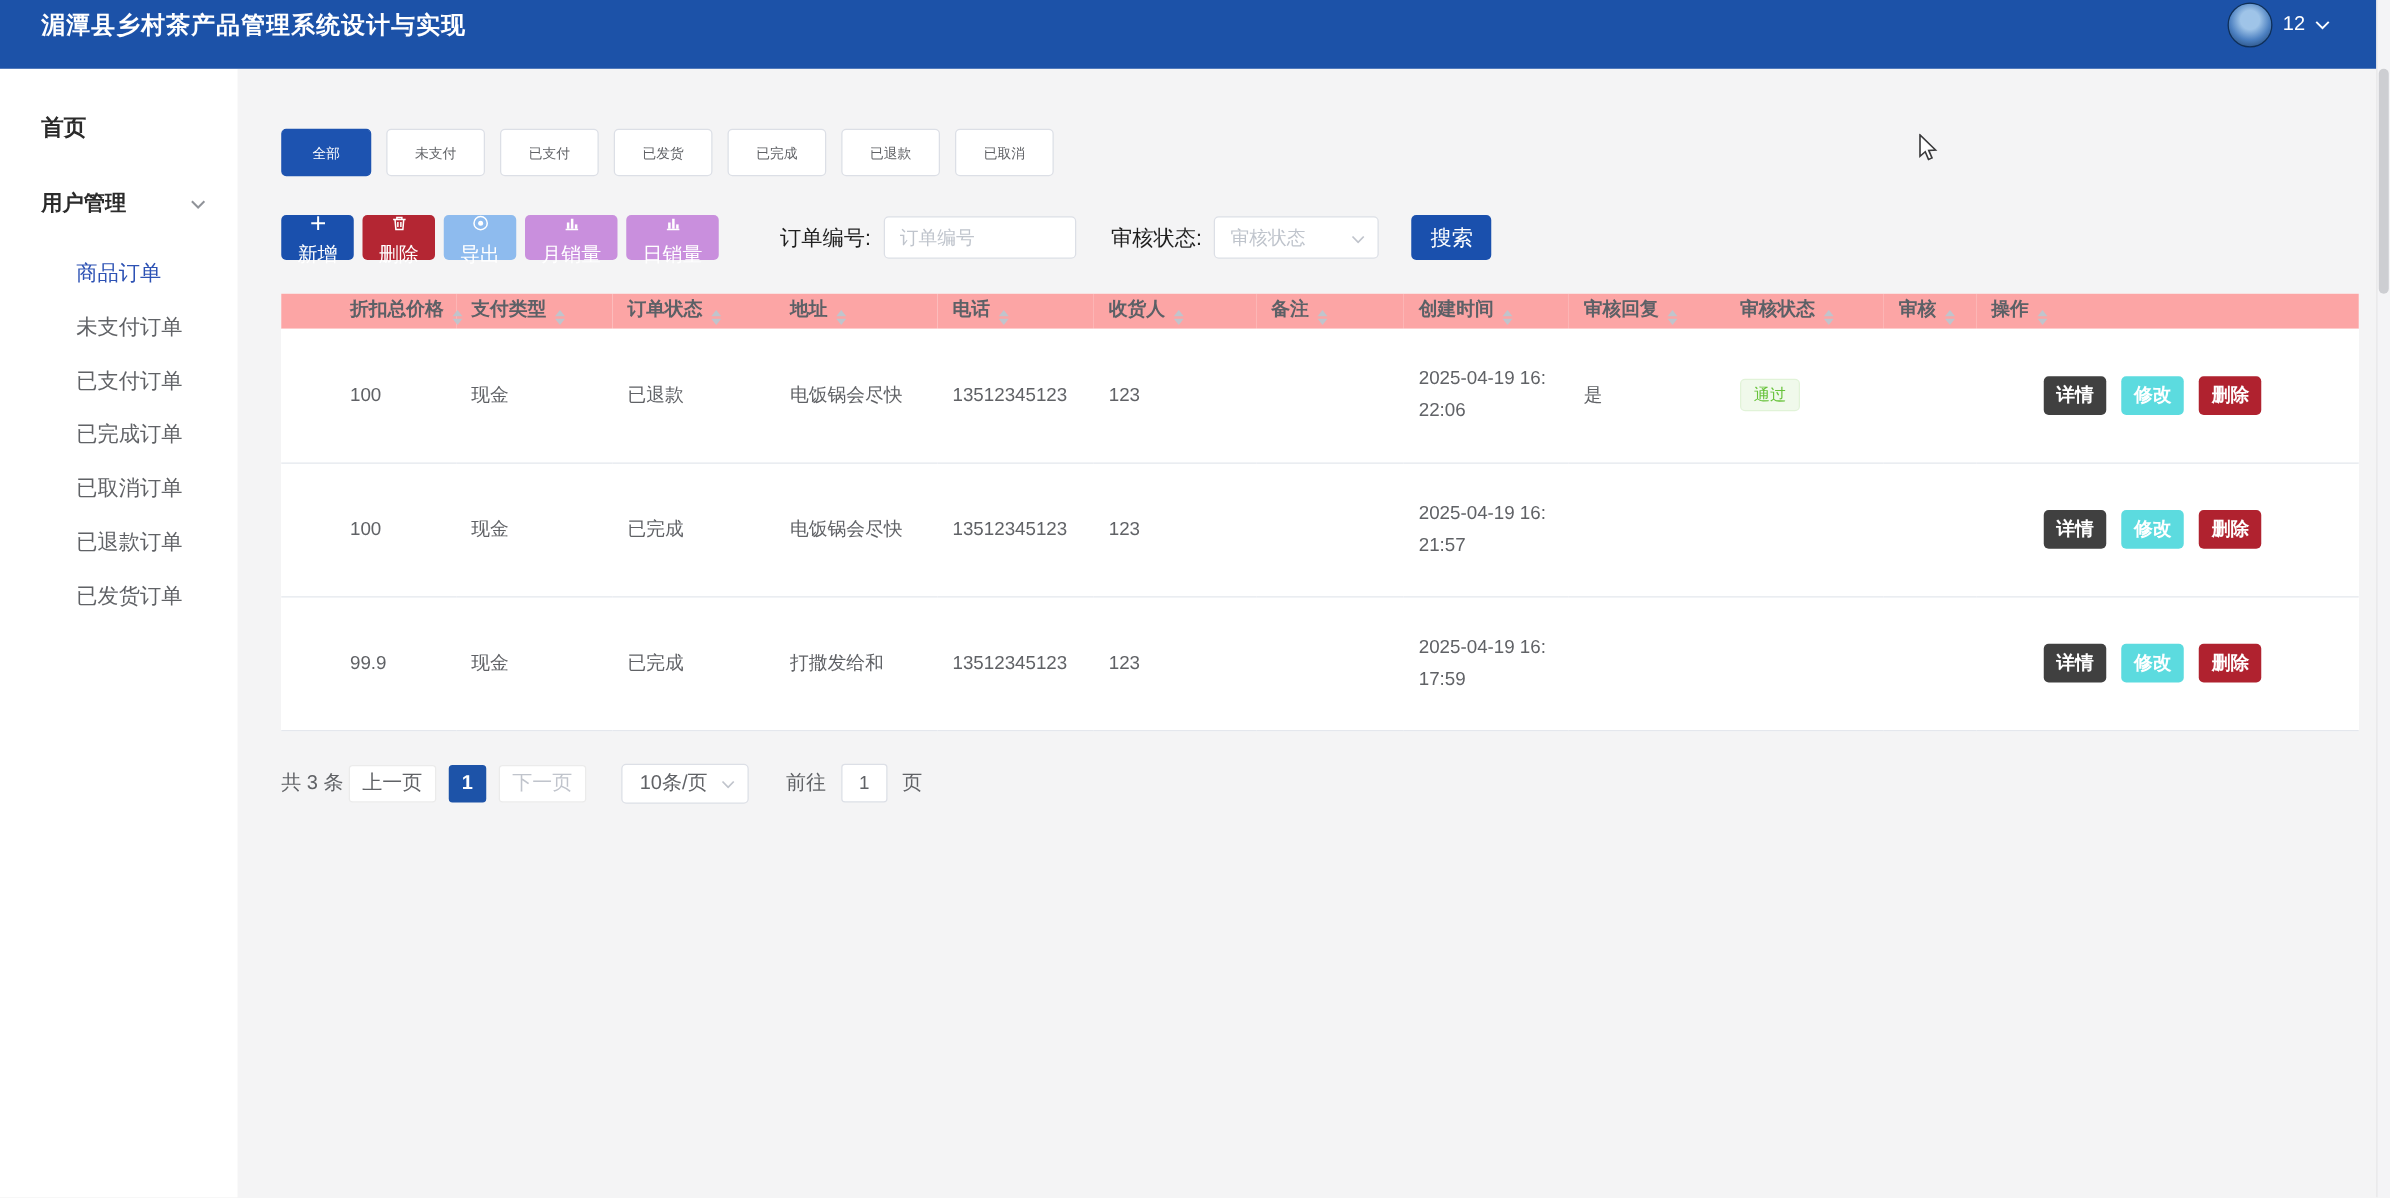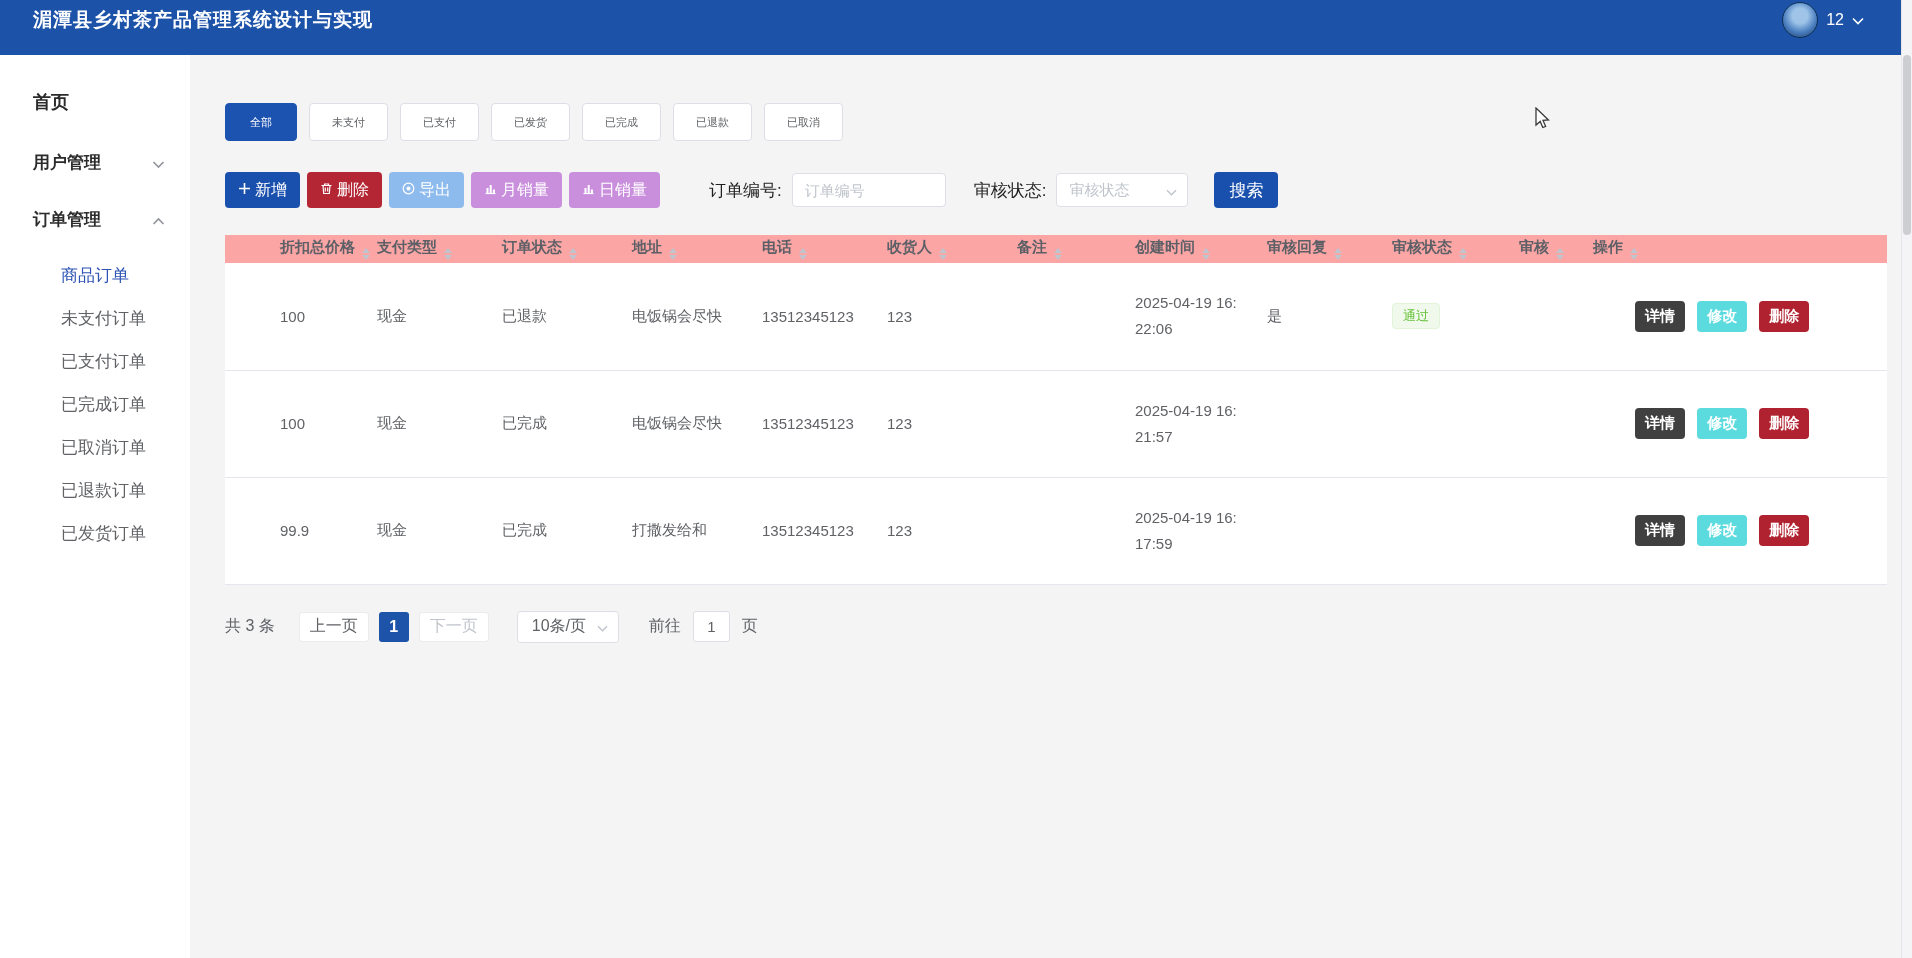--- a/index.html
+++ b/index.html
@@ -21,7 +21,7 @@
   
   .sidebar { position:absolute; top:55px; left:0; width:190px; height:903px; background:#ffffff; padding-top:27px; }
   .side-home { padding:8px 33px 20px 33px; font-size:18px; font-weight:bold; color:#2b2b2b; cursor:pointer; }
-  .side-group { display:flex; align-items:flex-end; justify-content:space-between; padding:17px 25px 17px 33px; font-size:17px; font-weight:bold; color:#2b2b2b; cursor:pointer; }
+  .side-group { display:flex; align-items:center; justify-content:space-between; padding:17px 25px 17px 33px; font-size:17px; font-weight:bold; color:#2b2b2b; cursor:pointer; }
   .side-sub { list-style:none; padding:6px 0 4px 0; }
   .side-sub li { padding:10px 0 10px 61px; font-size:17px; color:#606266; cursor:pointer; }
   .side-sub li.active { color:#2d52b4; }

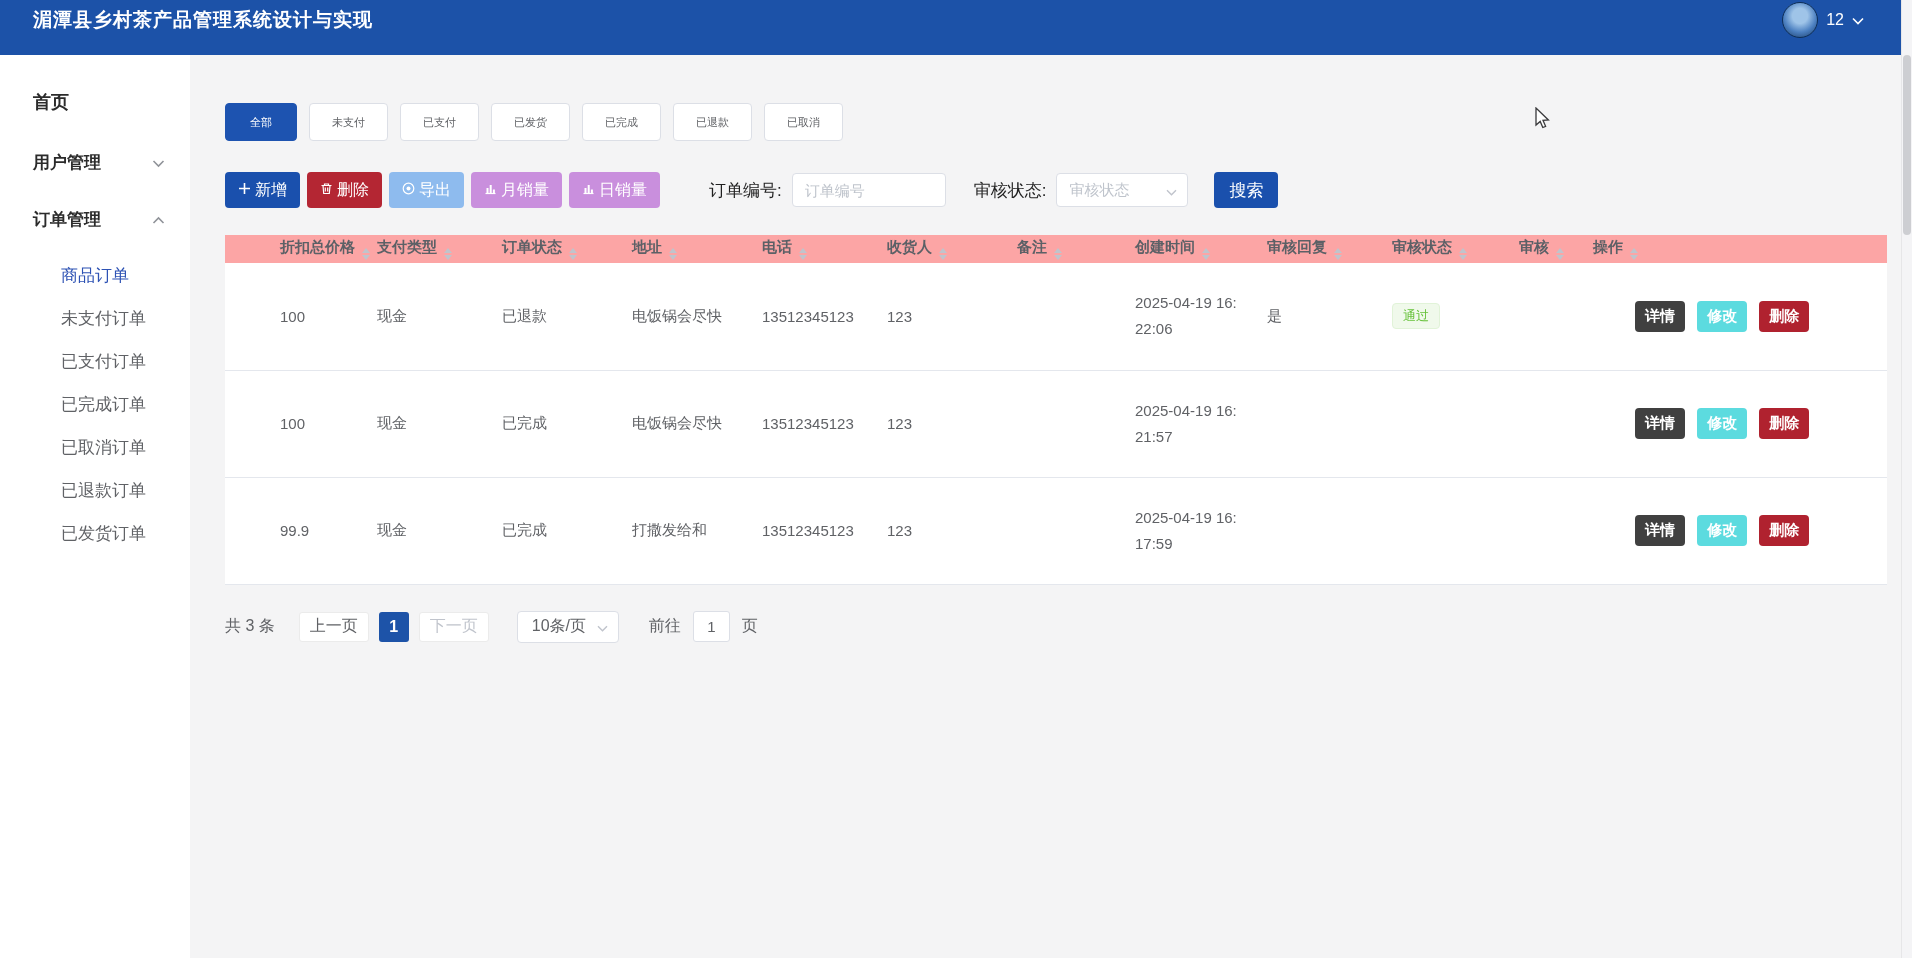--- a/index.html
+++ b/index.html
@@ -36,7 +36,7 @@
 
   
   .toolbar { margin-top:31px; display:flex; align-items:center; }
-  .tb-btn { height:36px; border:none; border-radius:4px; color:#ffffff; font-size:16px; padding:0 13px; margin-right:7px; display:flex; align-items:center; gap:4px; cursor:pointer; font-family:inherit; }
+  .tb-btn { height:36px; border:none; border-radius:4px; color:#ffffff; font-size:16px; padding:0 13px; margin-right:7px; display:flex; align-items:center; gap:4px; cursor:pointer; font-family:inherit;flex-direction:column; }
   .tb-add { background:#1a50ad; }
   .tb-del { background:#b42633; }
   .tb-exp { background:#8ebbee; }

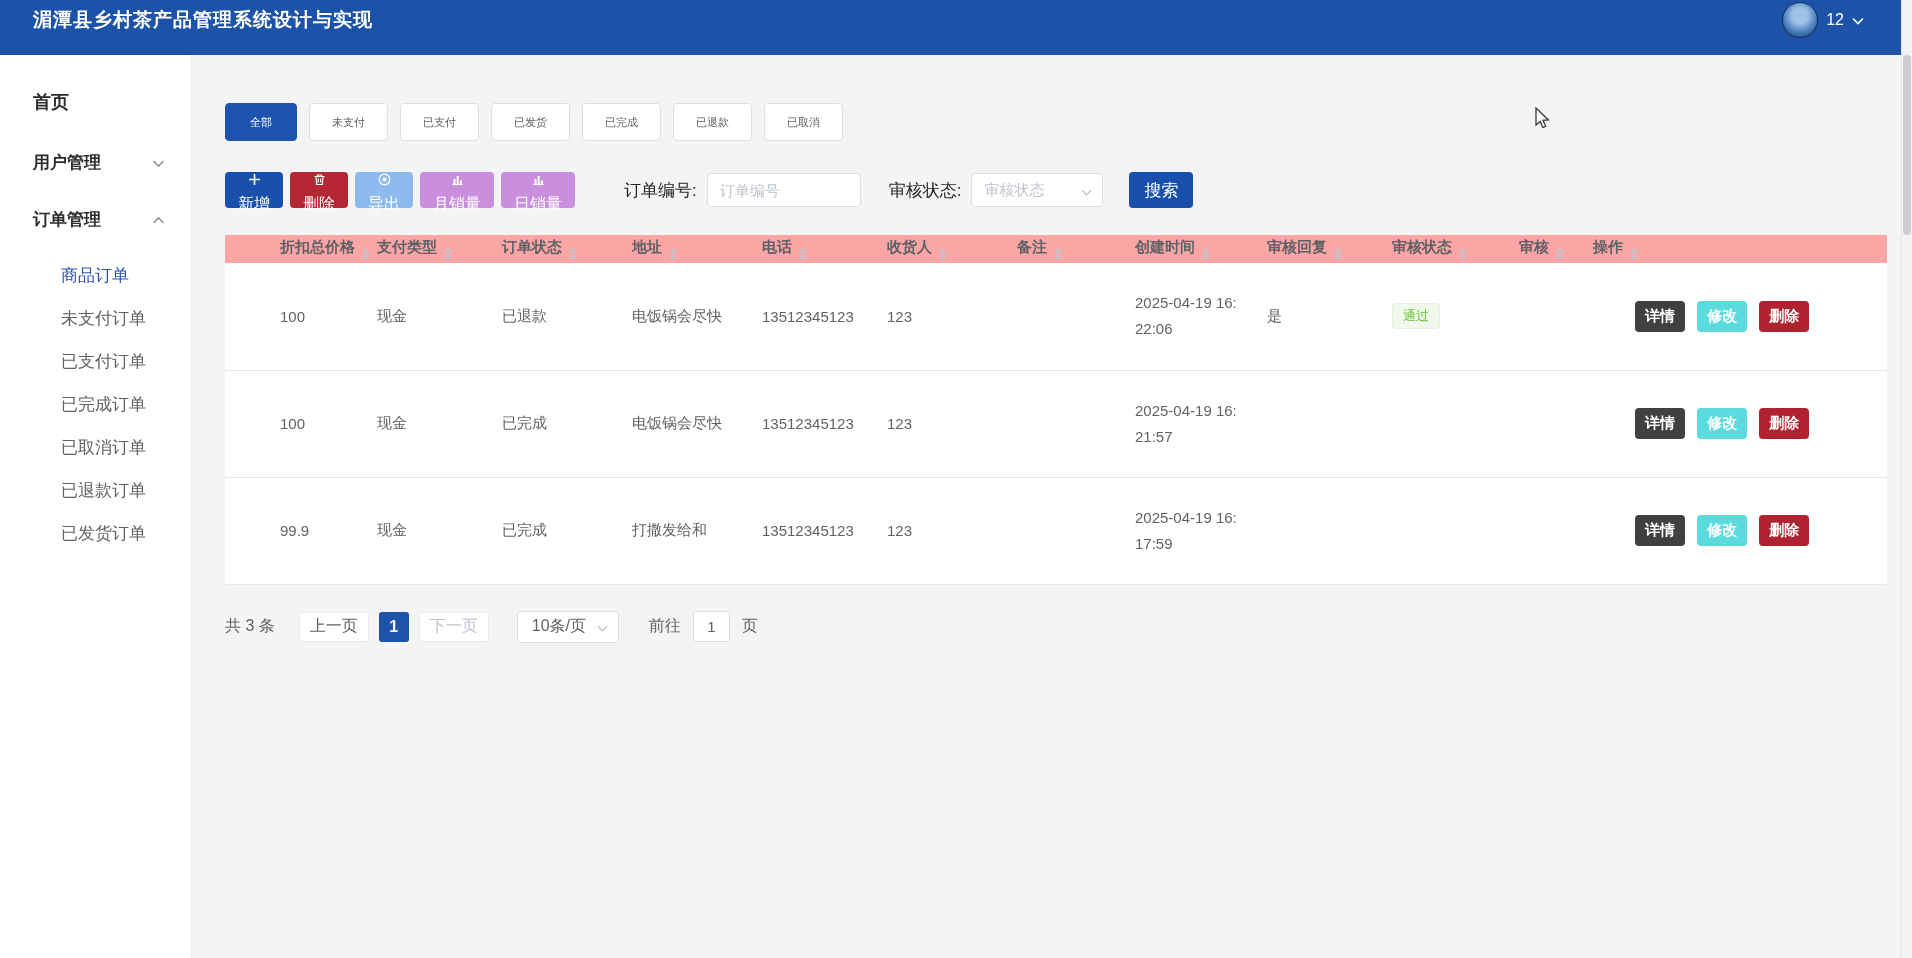--- a/index.html
+++ b/index.html
@@ -109,14 +109,6 @@
     </span>
   </div>
 
-  <div class="side-group">
-    <span>订单管理</span>
-    <span>
-      <svg width="13" height="9" viewBox="0 0 13 9">
-          <polyline points="1.5,7 6.5,2 11.5,7" fill="none" stroke="#909399" stroke-width="1.6"></polyline>
-        </svg>
-    </span>
-  </div>
 
   <ul class="side-sub">
     <li class="active">商品订单</li>

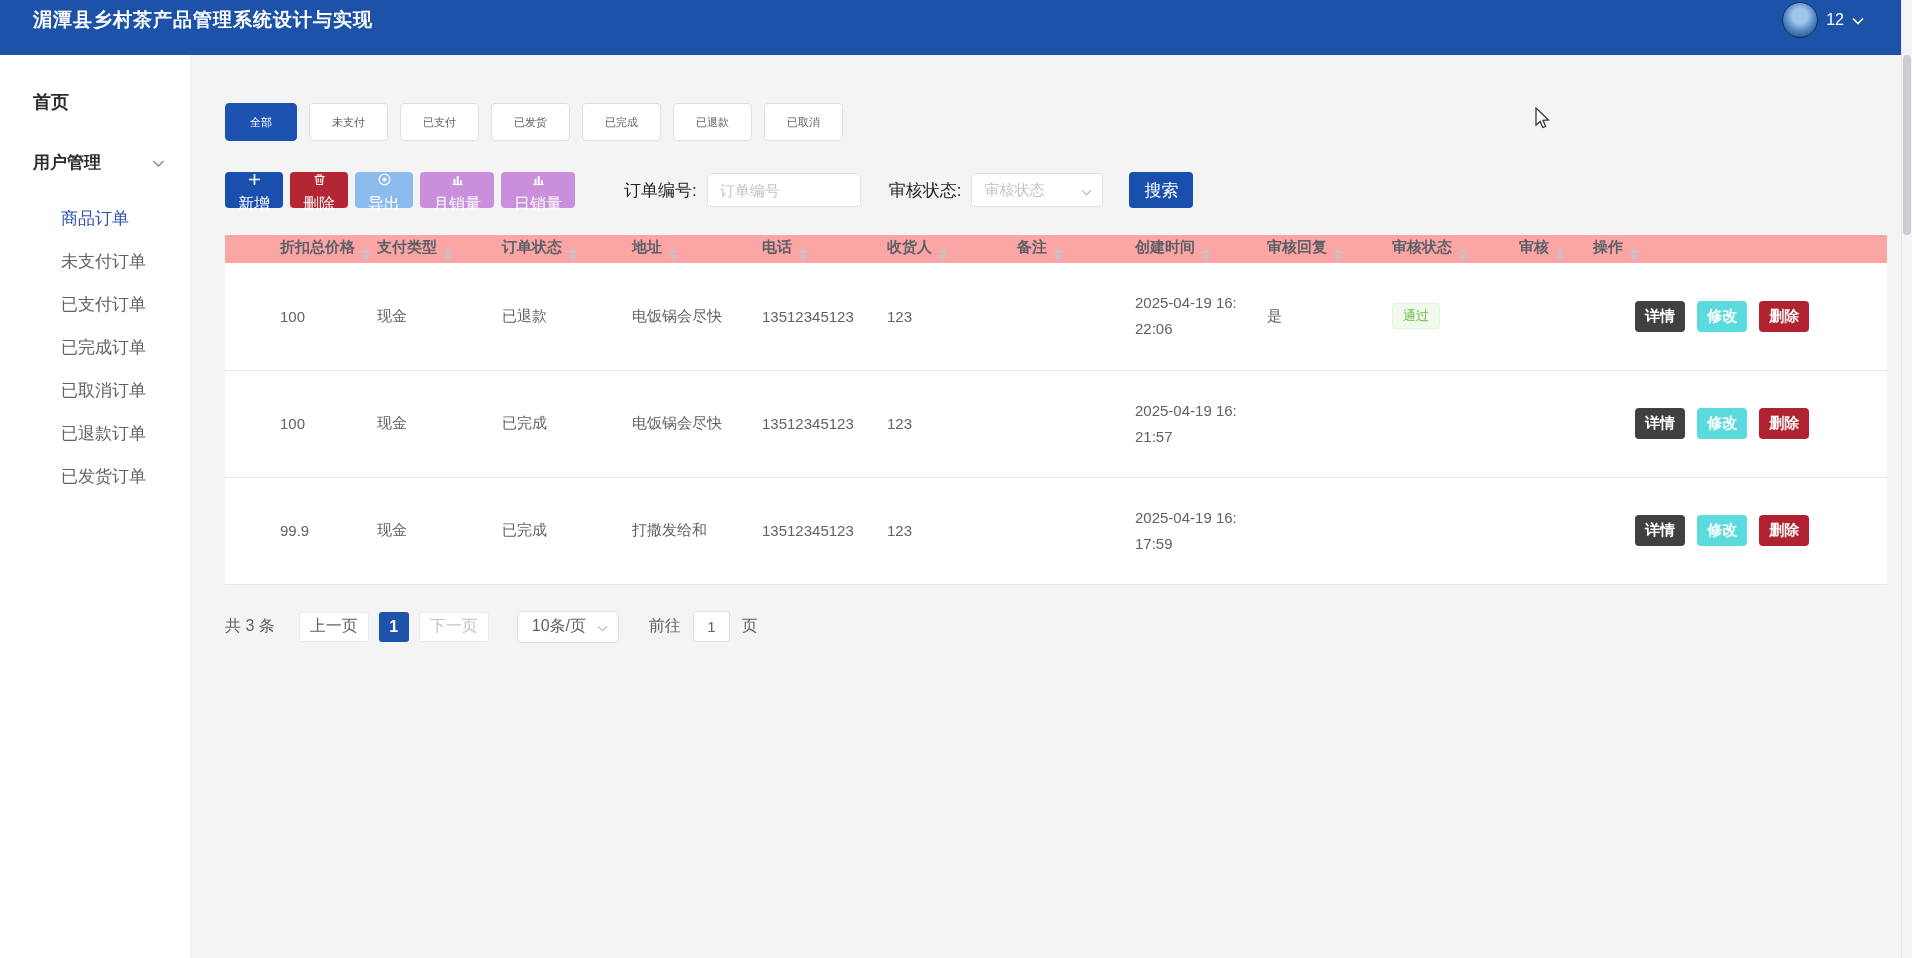--- a/index.html
+++ b/index.html
@@ -66,7 +66,7 @@
 
   
   .pagination { margin-top:26px; display:flex; align-items:center; font-size:16px; color:#606266; }
-  .pg-total { margin-right:24px; }
+  .pg-total { margin-right:4px; }
   .pg-btn { background:#ffffff; border:1px solid #ebebeb; border-radius:3px; height:30px; padding:0 10px; font-size:16px; color:#606266; display:flex; align-items:center; cursor:pointer; font-family:inherit; }
   .pg-page { width:30px; height:30px; background:#1d53a8; color:#ffffff; border-radius:3px; display:flex; align-items:center; justify-content:center; margin:0 10px; font-weight:bold; cursor:pointer; }
   .pg-btn.disabled { color:#c0c4cc; cursor:default; }

